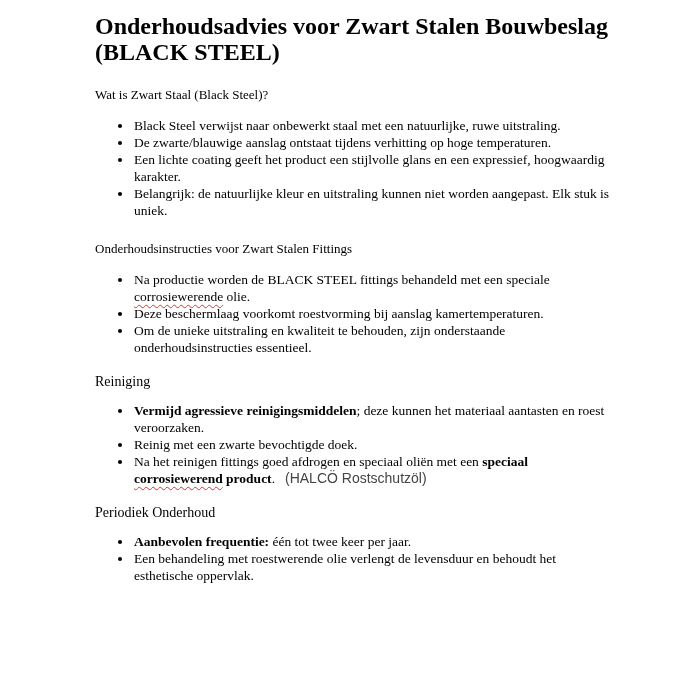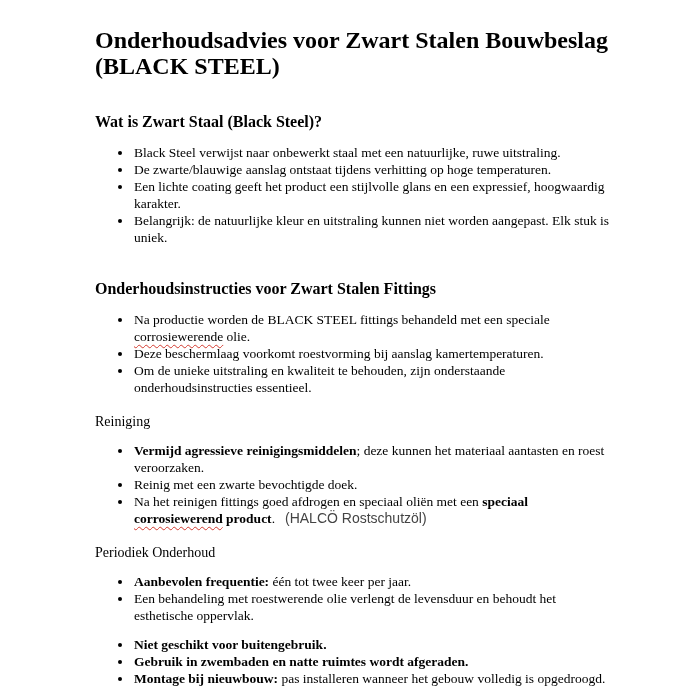--- a/index.html
+++ b/index.html
@@ -16,7 +16,7 @@
     box-sizing: border-box;
     width: 700px;
     height: 700px;
-    padding: 27px 88px 0 95px;
+    padding: 13px 88px 0 95px;
   }
   h1.doc-title {
     font-size: 24px;

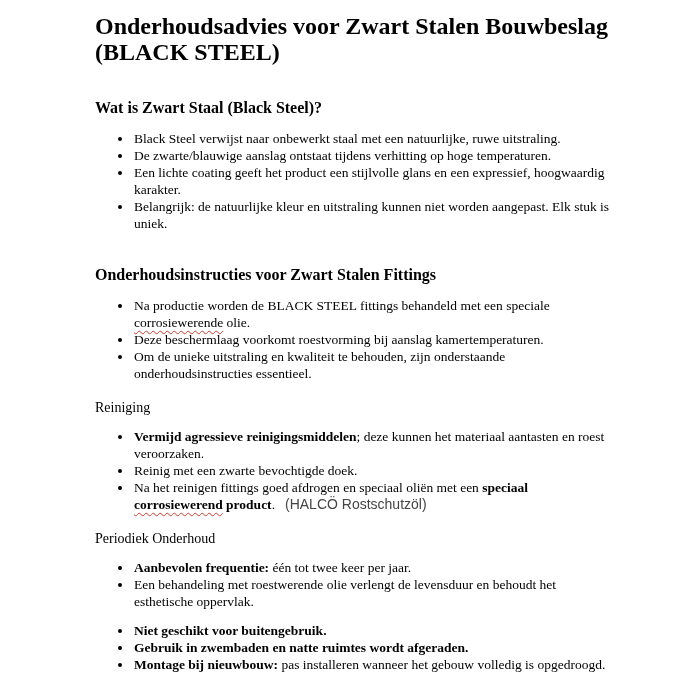--- a/index.html
+++ b/index.html
@@ -26,10 +26,10 @@
     max-width: 522px;
   }
   h2.section-heading {
-    font-size: 16px;
+    font-size: 13px;
     line-height: 21px;
-    font-weight: bold;
-    margin: 32px 0 0 0;
+    font-weight: normal;
+    margin: 19px 0 0 0;
   }
   h3.sub-heading {
     font-size: 14px;

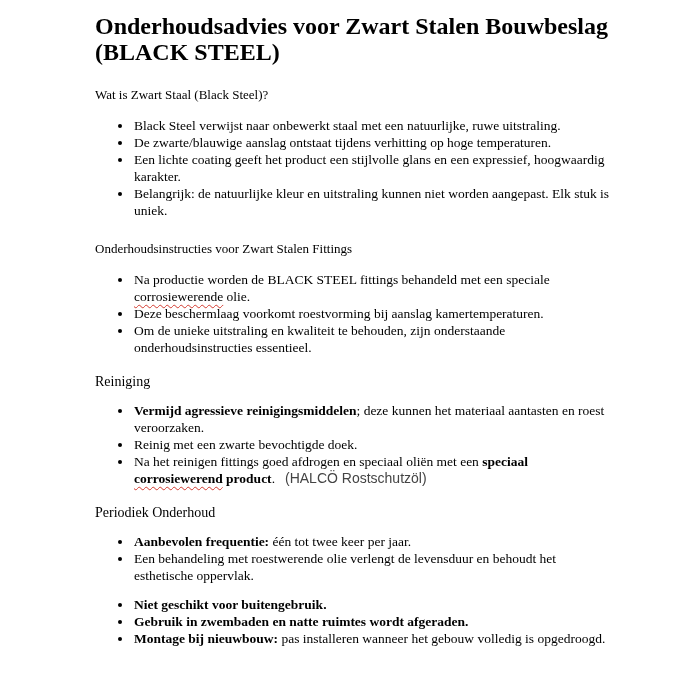--- a/index.html
+++ b/index.html
@@ -110,13 +110,6 @@
   </ul>
 
 
-  <ul class="bullet-list">
-    <li class="bold">Niet geschikt voor buitengebruik.</li>
-    <li class="bold">Gebruik in zwembaden en natte ruimtes wordt afgeraden.</li>
-    <li>
-      <span class="bold">Montage bij nieuwbouw:</span><span> pas installeren wanneer het gebouw volledig is opgedroogd.</span>
-    </li>
-  </ul>
 
 </main>
 

